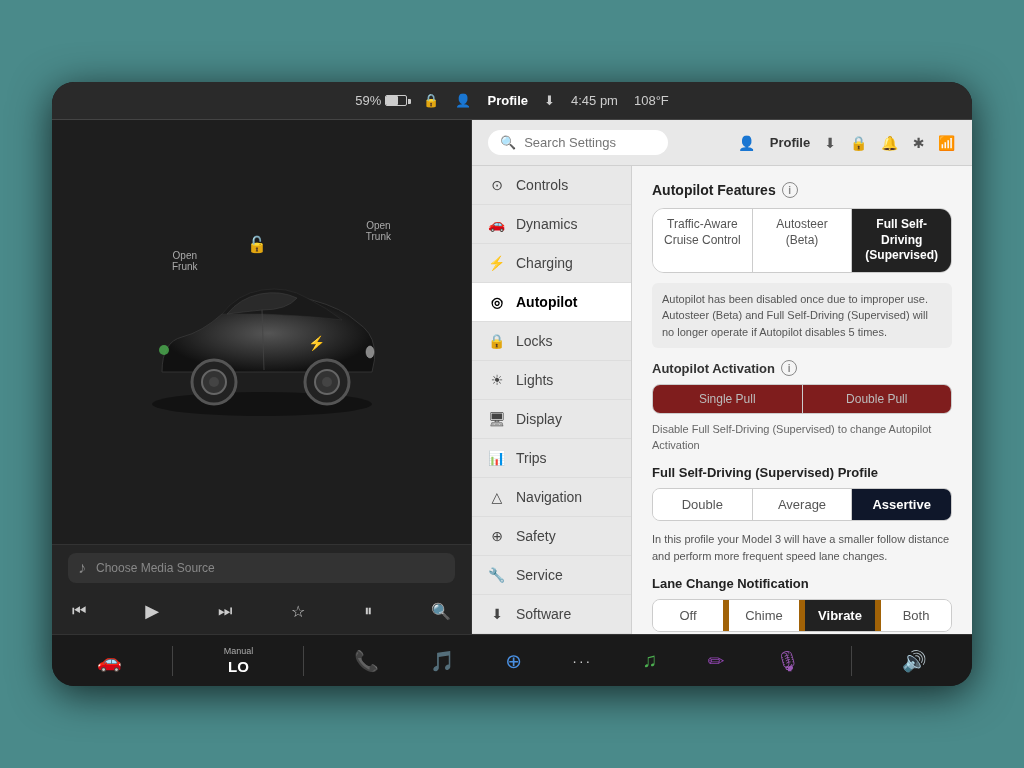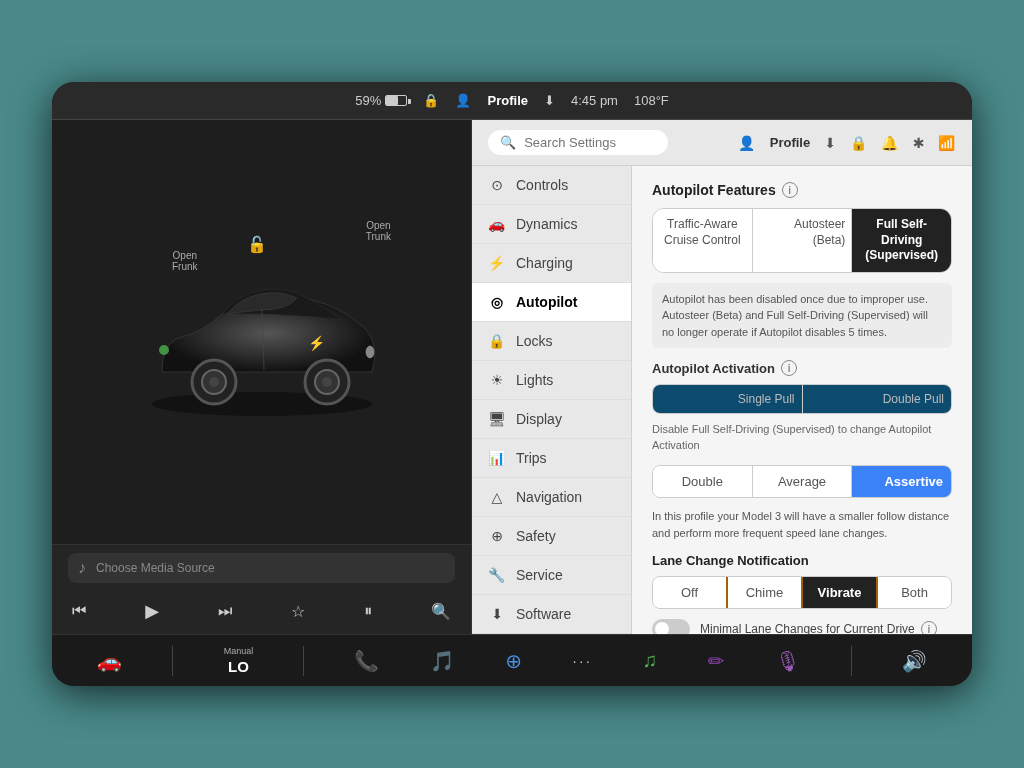--- a/index.html
+++ b/index.html
@@ -639,7 +639,7 @@
           <div class="feature-tabs">
             <div class="feature-tab" style="line-height:1.3;white-space:pre-line;">Traffic-Aware
 Cruise Control</div>
-            <div class="feature-tab" style="line-height:1.3;white-space:pre-line;text-align:right;">Autosteer
+            <div class="feature-tab" style="line-height:1.3;white-space:pre-line;">Autosteer
 (Beta)</div>
             <div class="feature-tab active" style="line-height:1.3;white-space:pre-line;">Full Self-Driving
 (Supervised)</div>

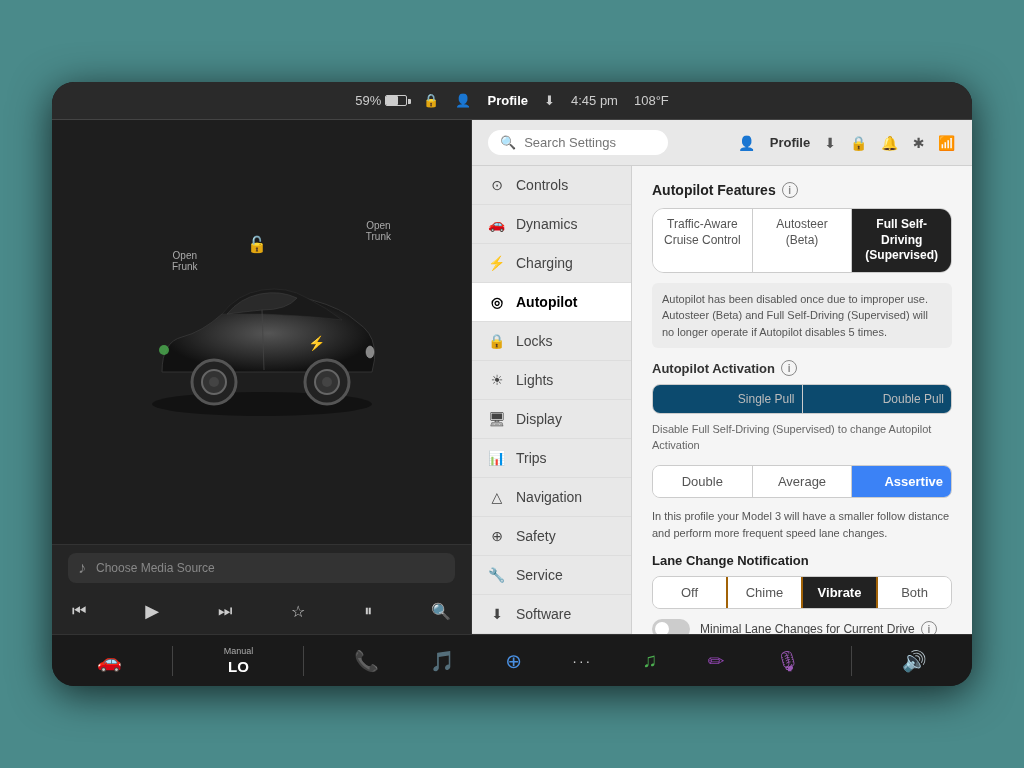--- a/index.html
+++ b/index.html
@@ -312,10 +312,10 @@
     .option-tab {
       flex: 1;
       padding: 7px;
-      text-align: right;
+      text-align: center;
       font-size: 12px;
       color: #888;
-      background: #0c4a6e;
+      background: #7f1d1d;
       cursor: pointer;
       border-right: 1px solid #ccc;
     }

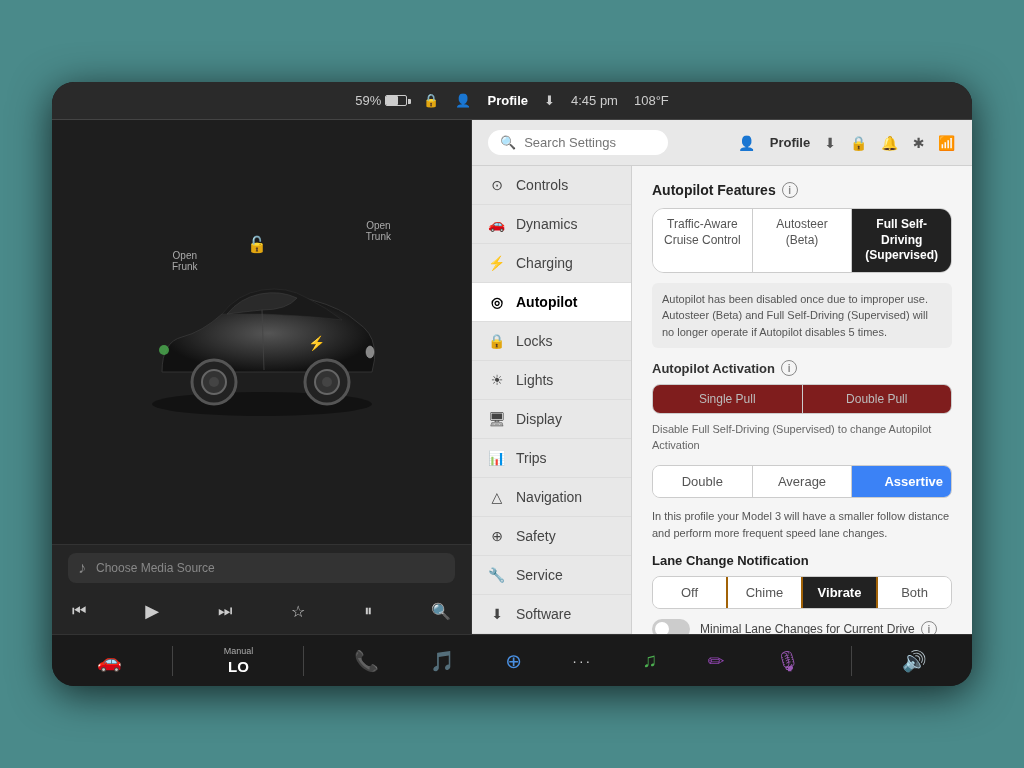--- a/index.html
+++ b/index.html
@@ -657,6 +657,7 @@
           </div>
           <div class="small-note">Disable Full Self-Driving (Supervised) to change Autopilot Activation</div>
 
+          <div class="profile-section-title">Full Self-Driving (Supervised) Profile</div>
           <div class="profile-tabs">
             <div class="profile-tab">Double</div>
             <div class="profile-tab">Average</div>

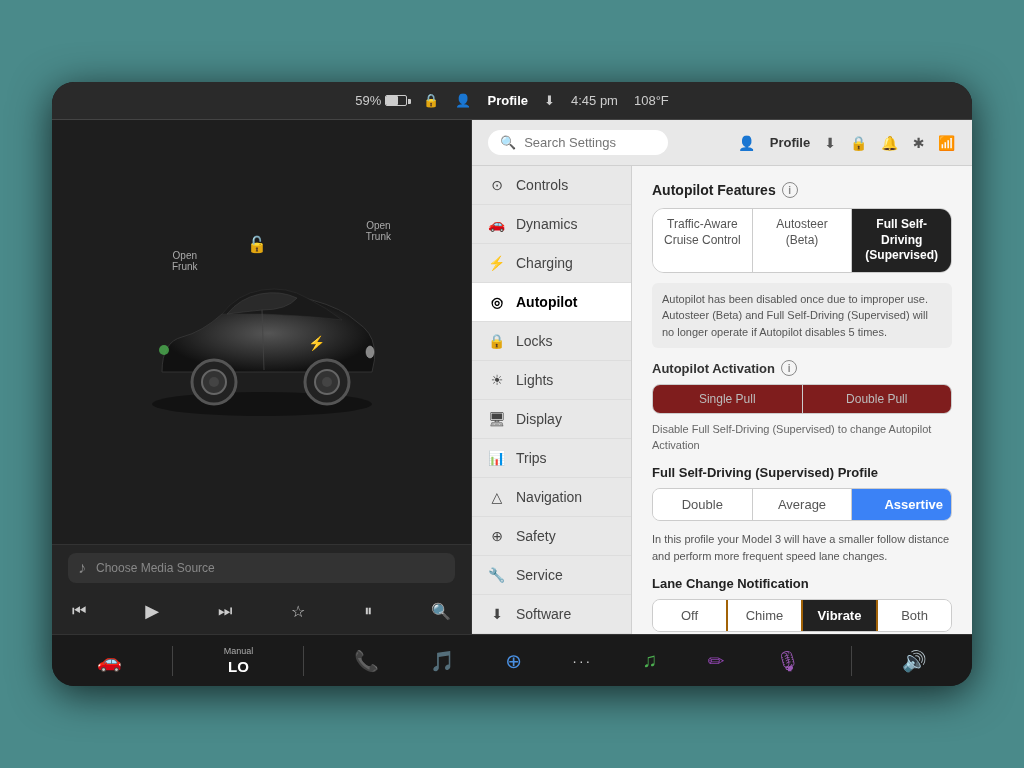--- a/index.html
+++ b/index.html
@@ -356,10 +356,9 @@
     }
     .profile-tab:last-child { border-right: none; }
     .profile-tab.active {
-      background: #3b82f6;
+      background: #0f172a;
       color: #fff;
       font-weight: 600;
-      text-align: right;
     }
 
     .profile-desc {

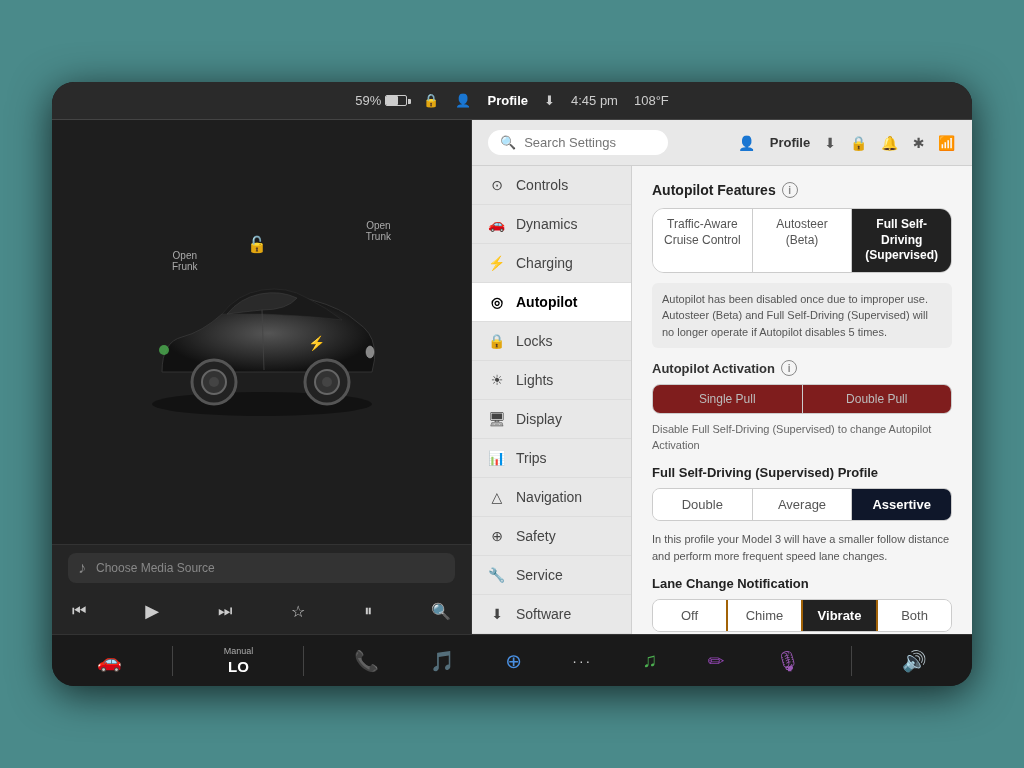--- a/index.html
+++ b/index.html
@@ -390,7 +390,7 @@
       color: #555;
       background: #fff;
       cursor: pointer;
-      border-right: 2px solid #a16207;
+      border-right: 6px solid #a16207;
     }
     .lane-tab:last-child { border-right: none; }
     .lane-tab.active {

